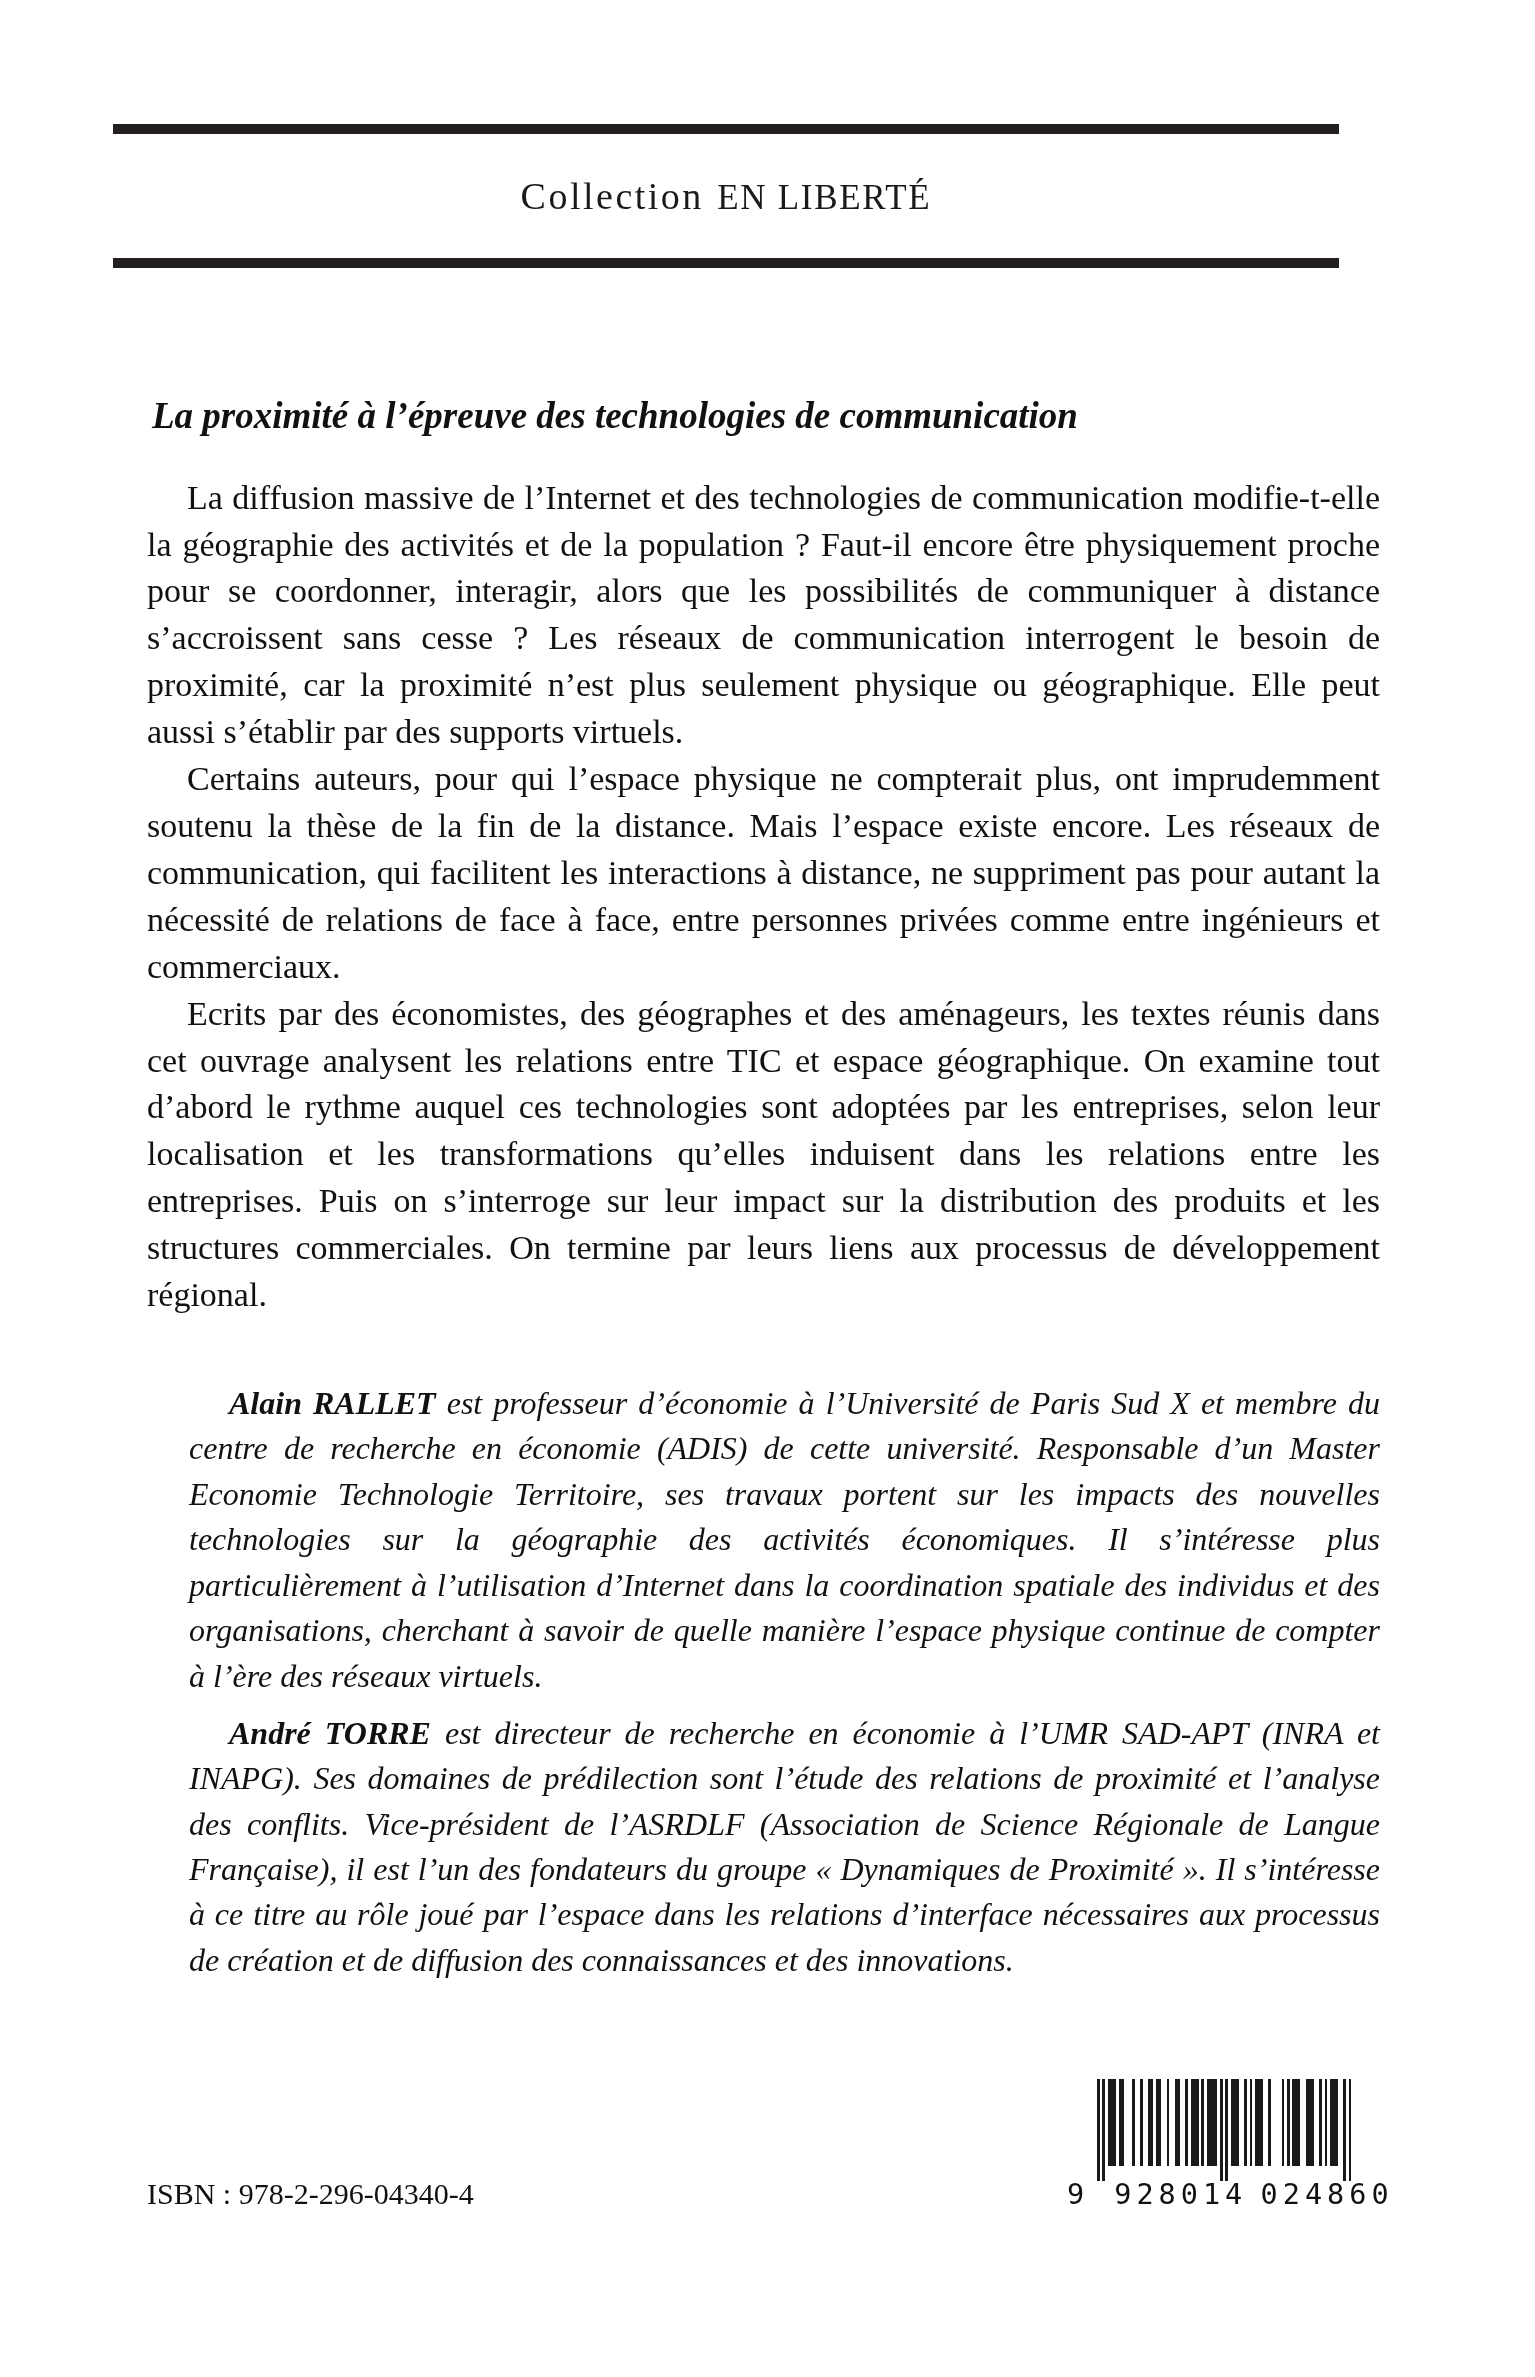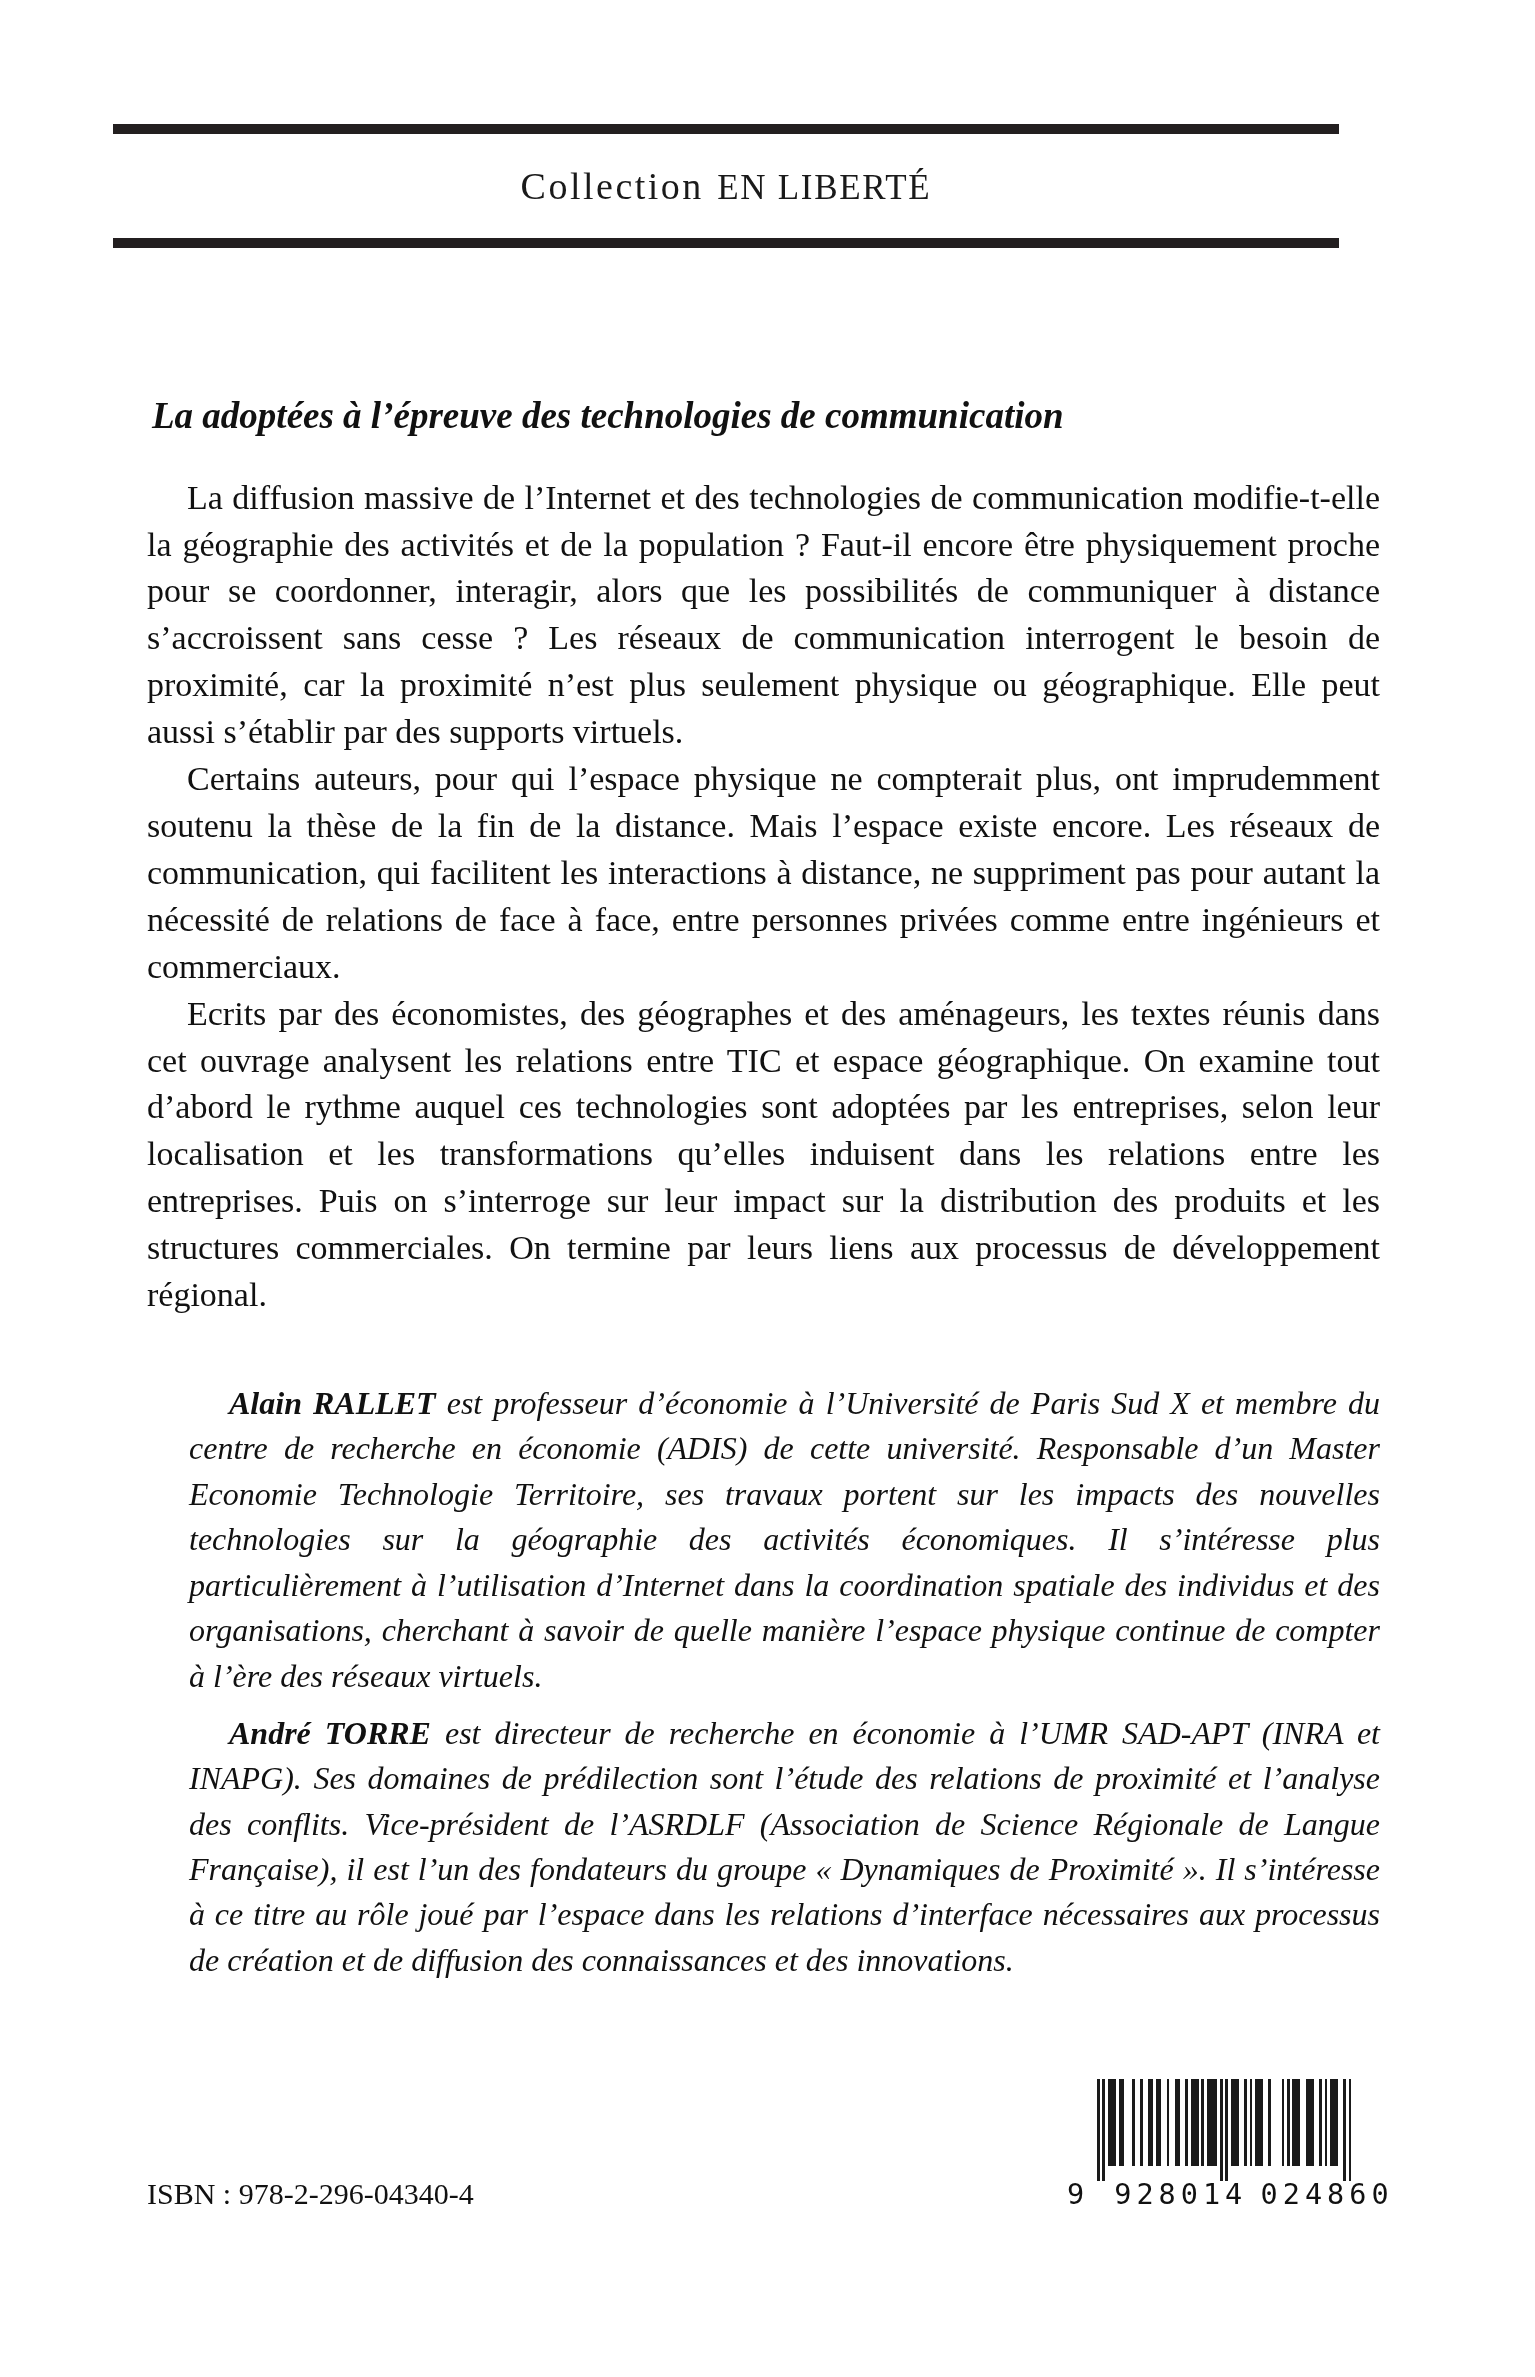--- a/index.html
+++ b/index.html
@@ -38,7 +38,7 @@
     margin-top: 0;
   }
   .collection-line {
-    height: 104px;
+    height: 124px;
     display: flex;
     align-items: center;
     justify-content: center;

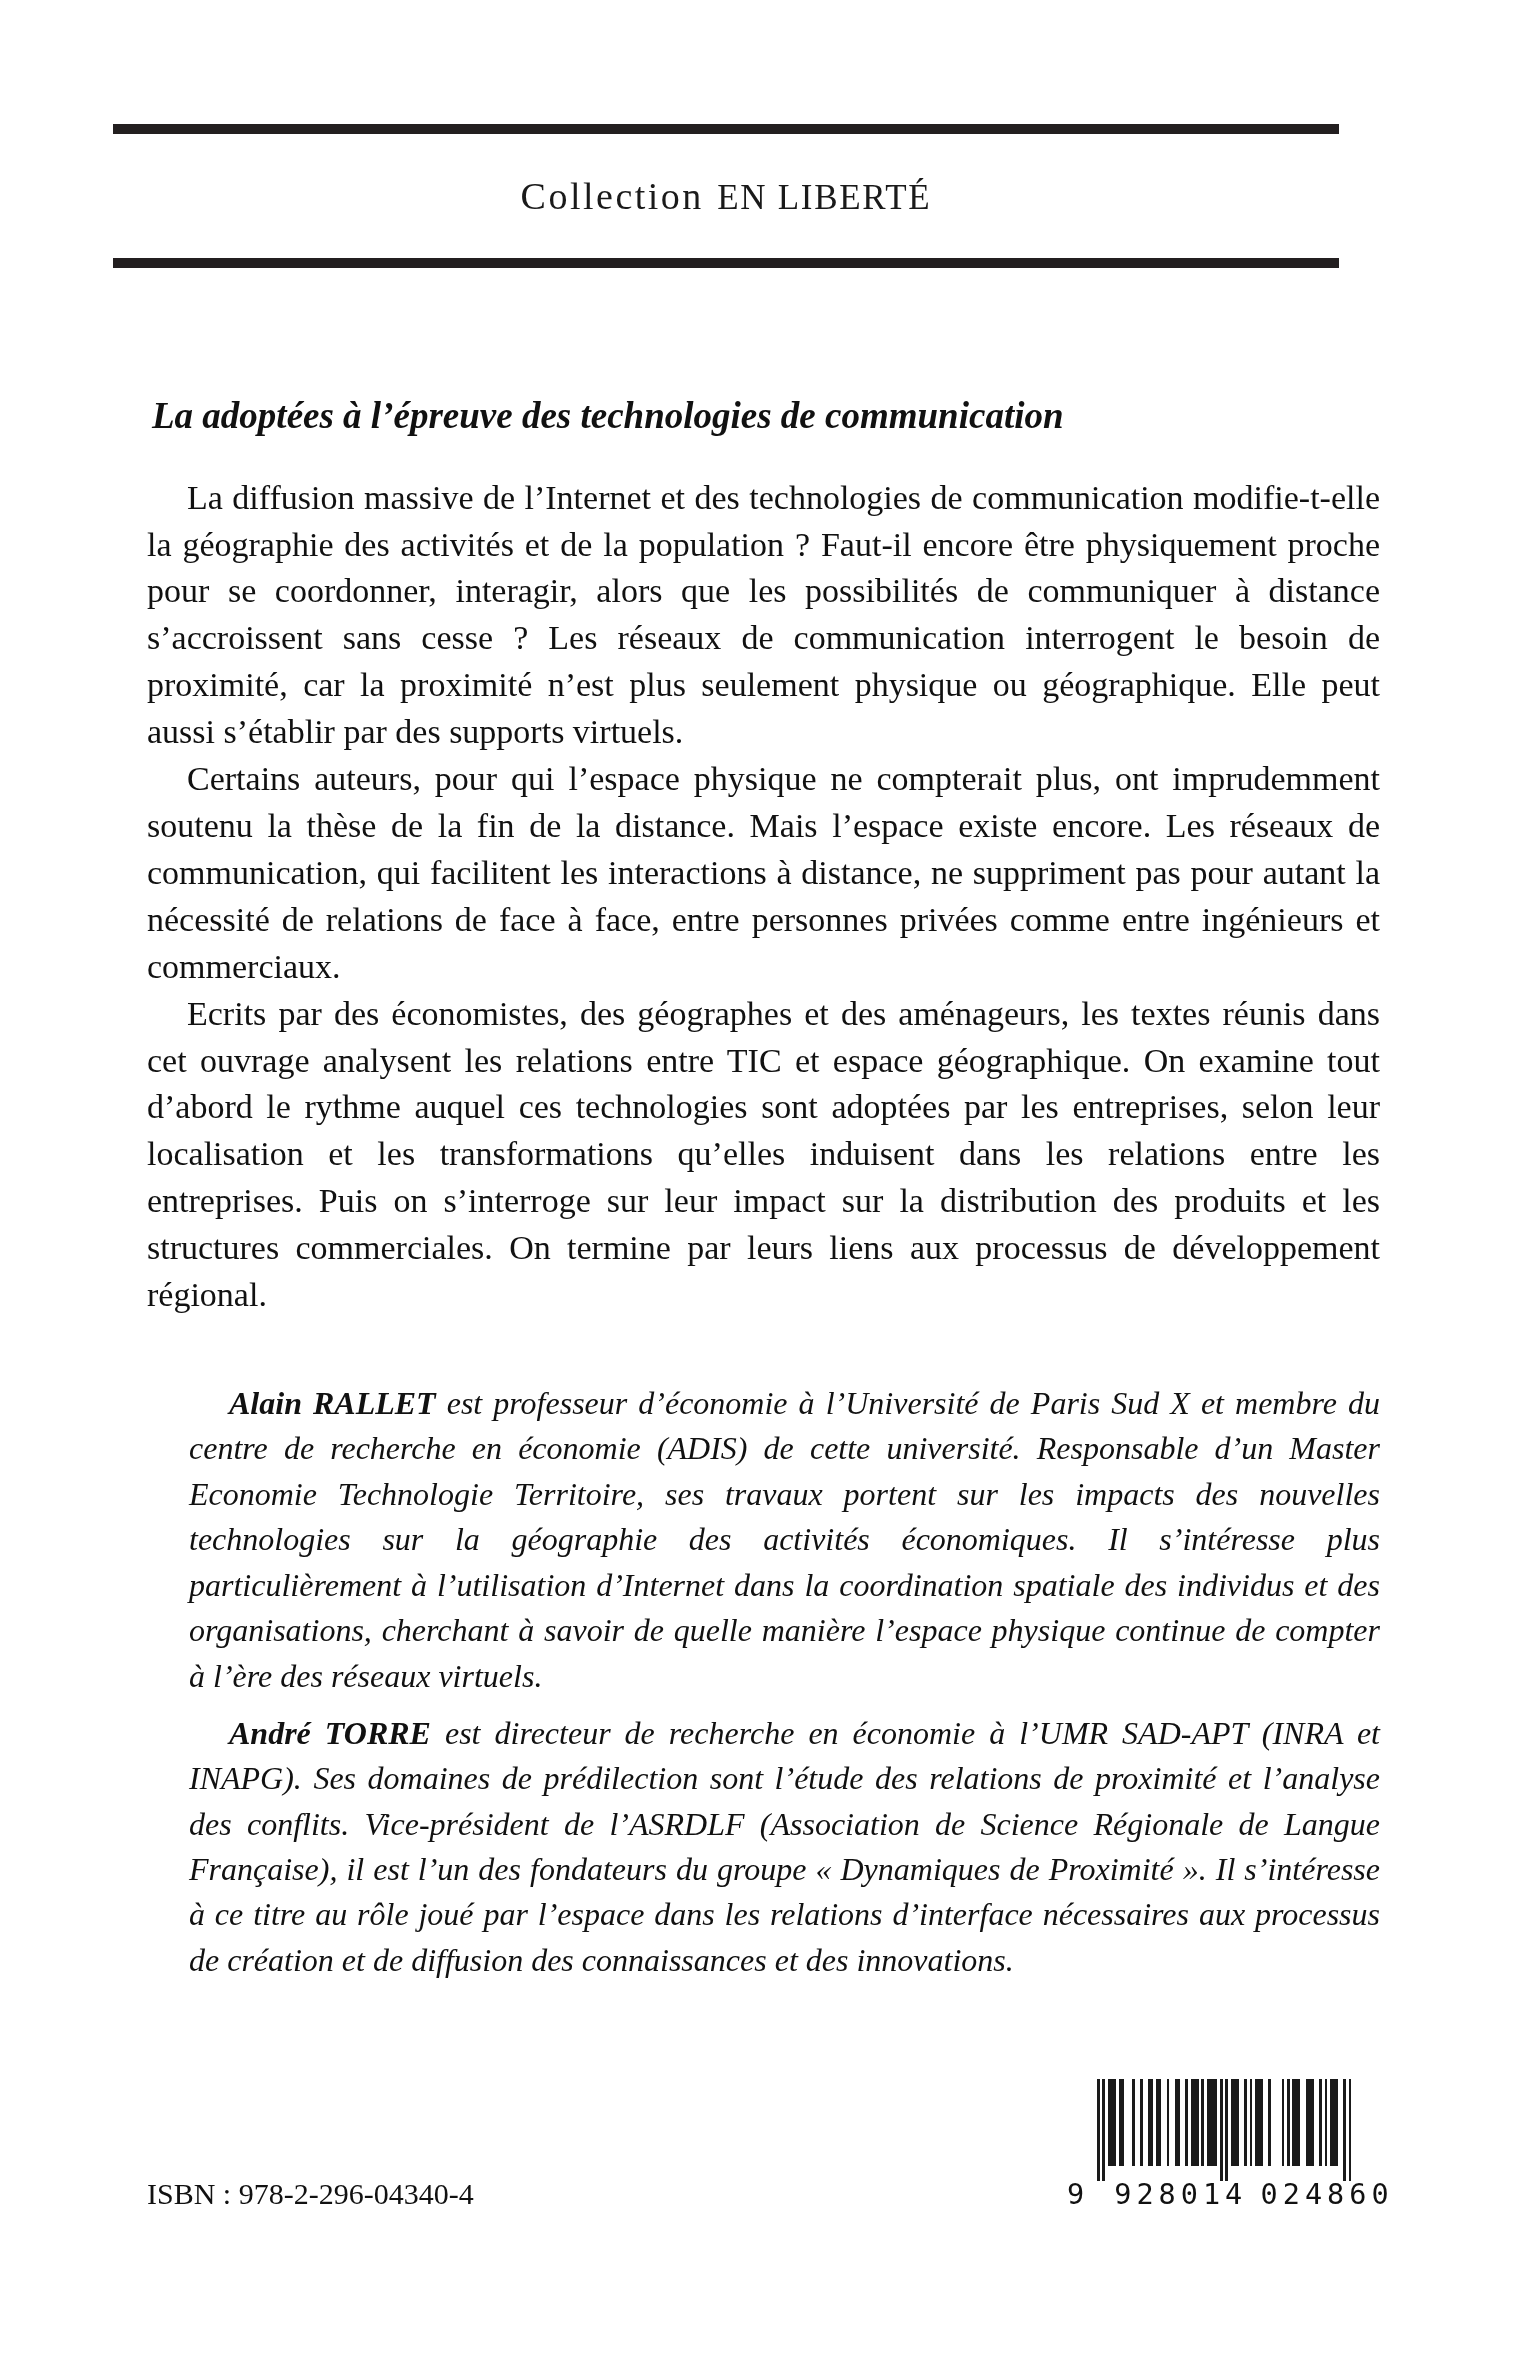--- a/index.html
+++ b/index.html
@@ -186,7 +186,7 @@
 
   <div class="content">
 
-    <h1 class="book-title">La adoptées à l’épreuve des technologies de communication</h1>
+    <h1 class="book-title">La proximité à l’épreuve des technologies de communication</h1>
 
     <div class="blurb">
       <p>La diffusion massive de l’Internet et des technologies de communication modifie-t-elle la géographie des activités et de la population ? Faut-il encore être physiquement proche pour se coordonner, interagir, alors que les possibilités de communiquer à distance s’accroissent sans cesse ? Les réseaux de communication interrogent le besoin de proximité, car la proximité n’est plus seulement physique ou géographique. Elle peut aussi s’établir par des supports virtuels.</p>

